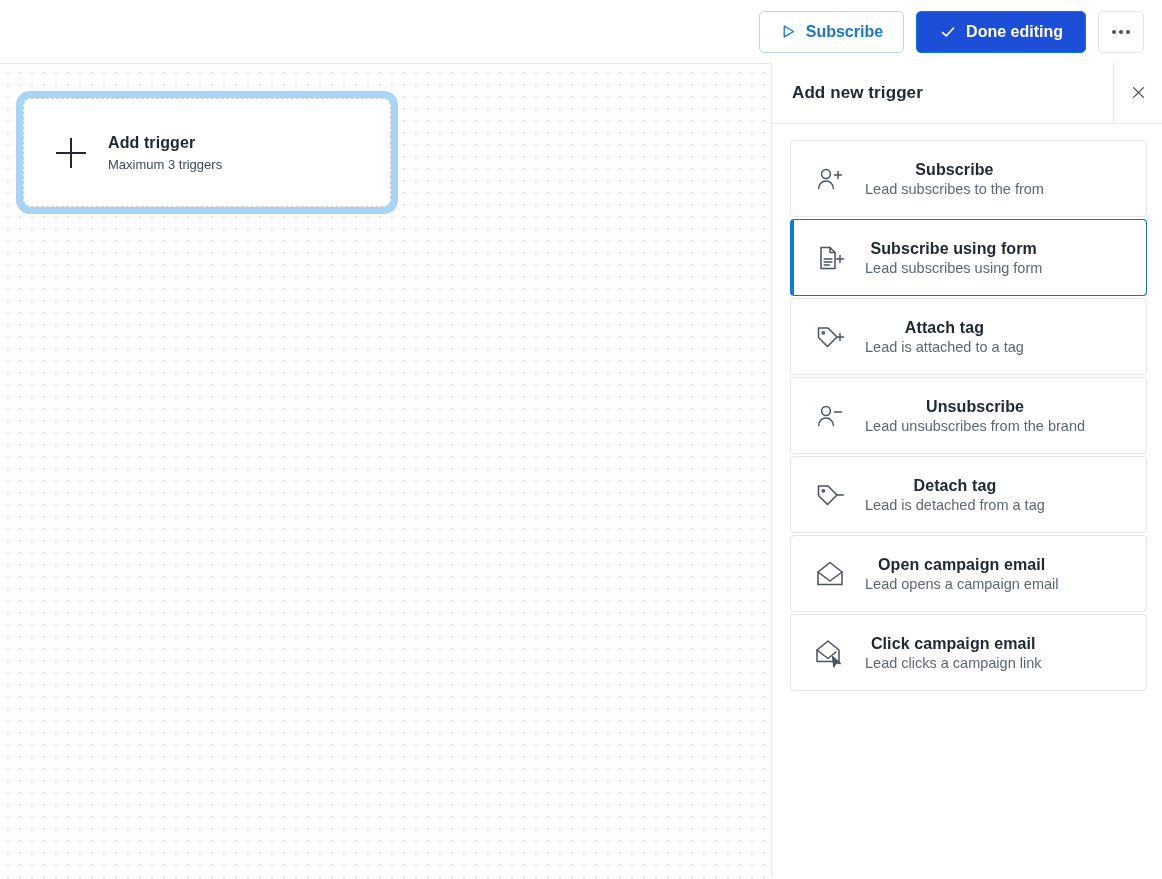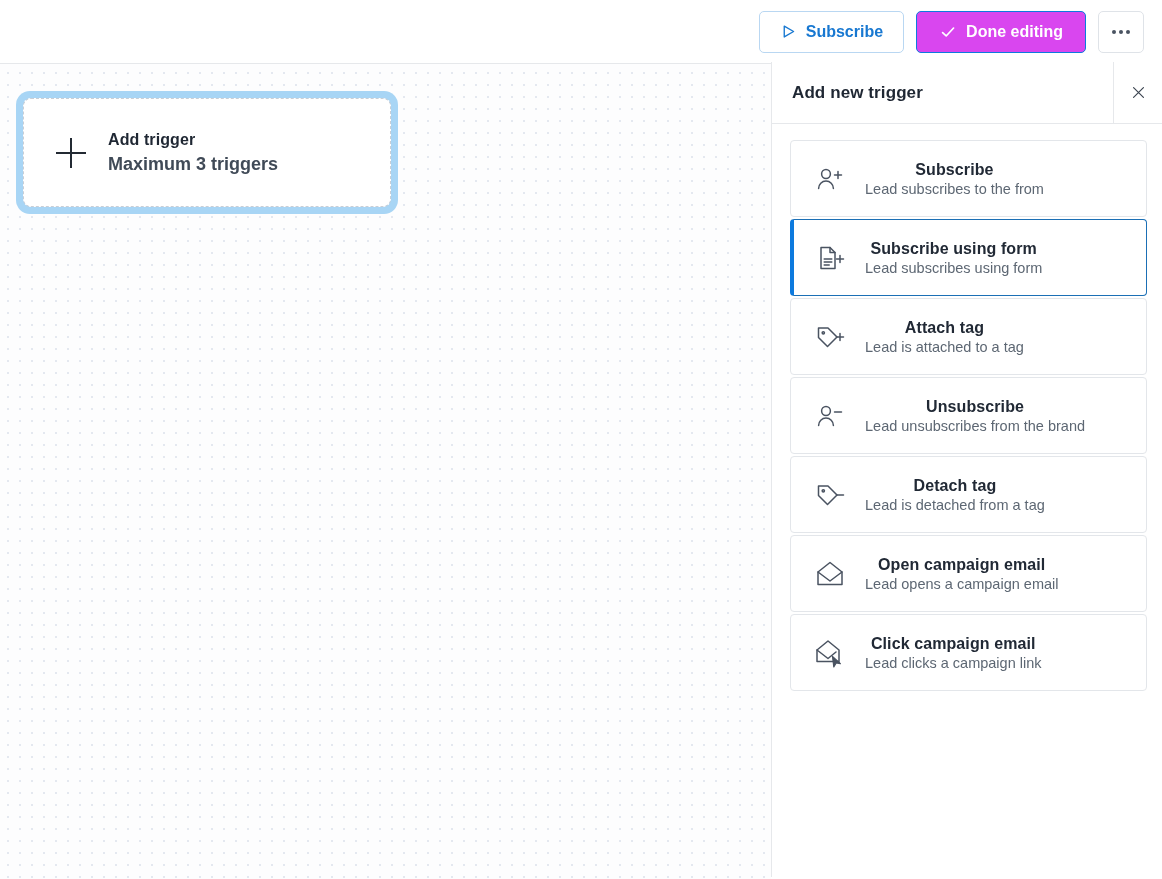--- a/index.html
+++ b/index.html
@@ -57,7 +57,7 @@
 
   .btn-done {
     padding: 0 22px;
-    background: #d946ef;
+    background: #1d4ed8;
     border: 1px solid #0d7ade;
     color: #ffffff;
   }

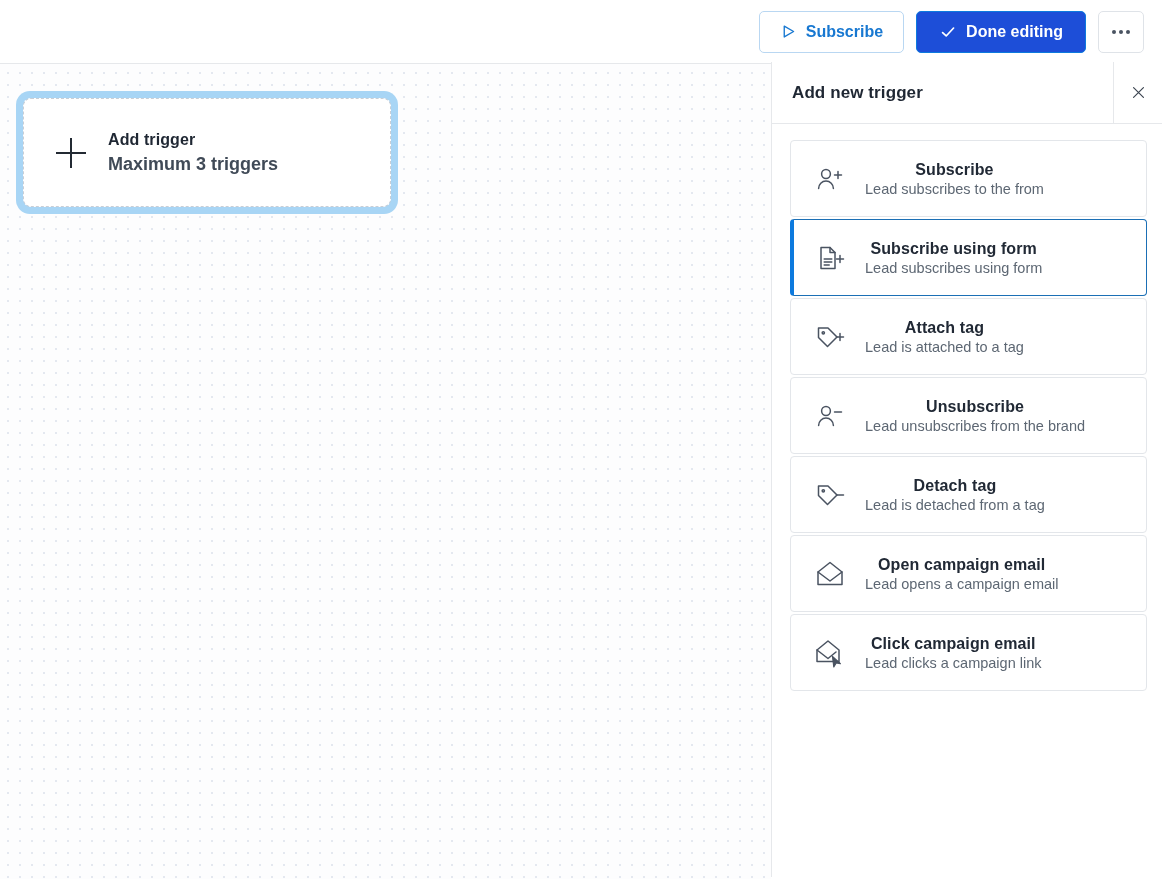--- a/index.html
+++ b/index.html
@@ -132,8 +132,8 @@
     letter-spacing: .1px;
   }
   .node-sub {
-    font-size: 18px;
-    font-weight: 700;
+    font-size: 13px;
+    font-weight: 400;
     color: #404a57;
   }
 

